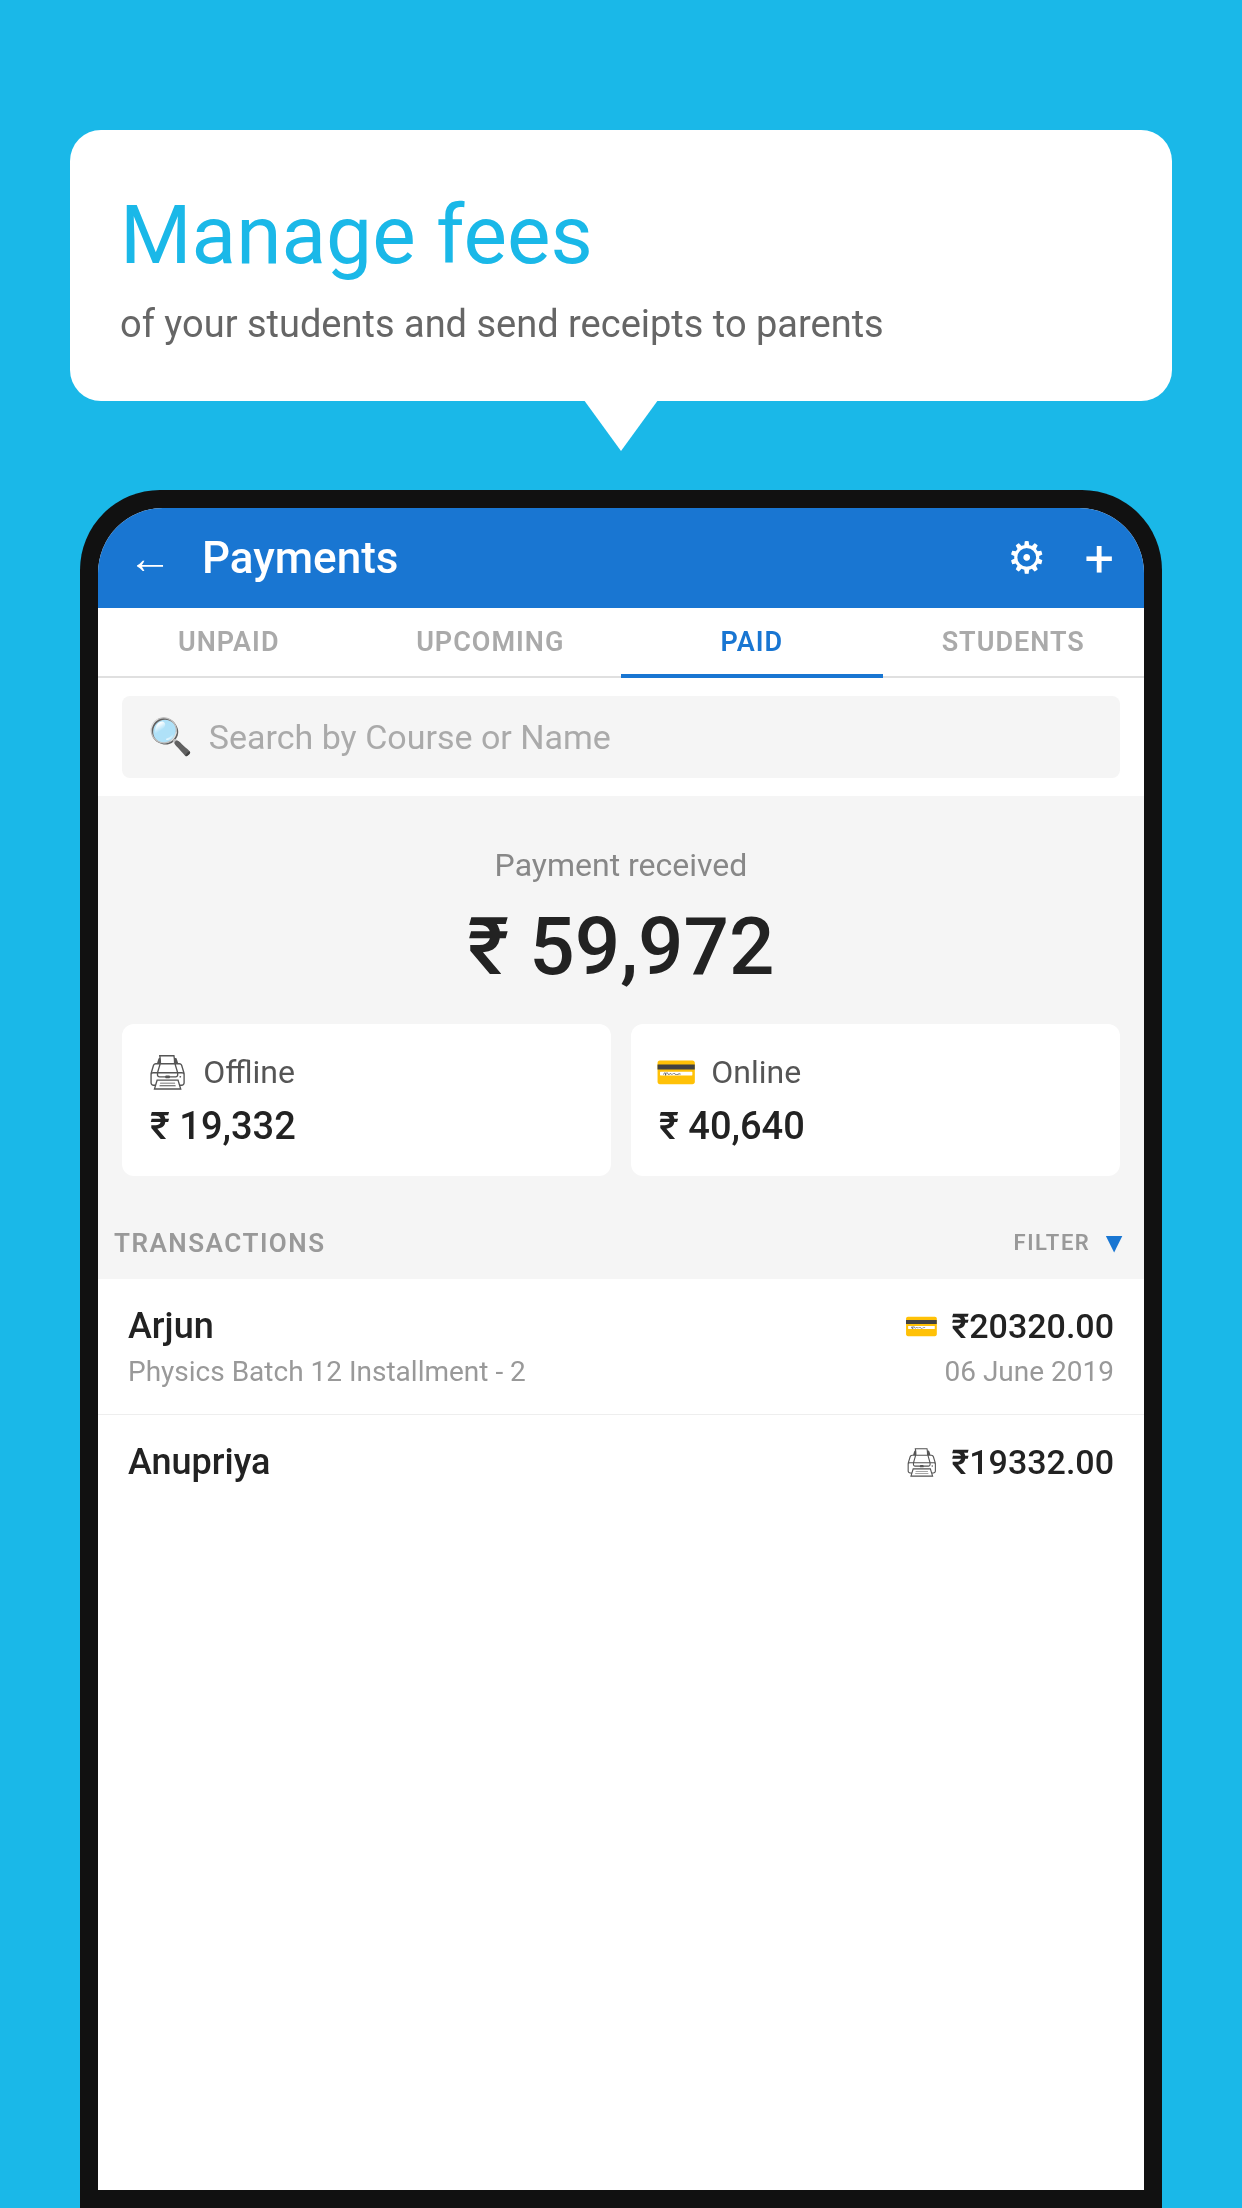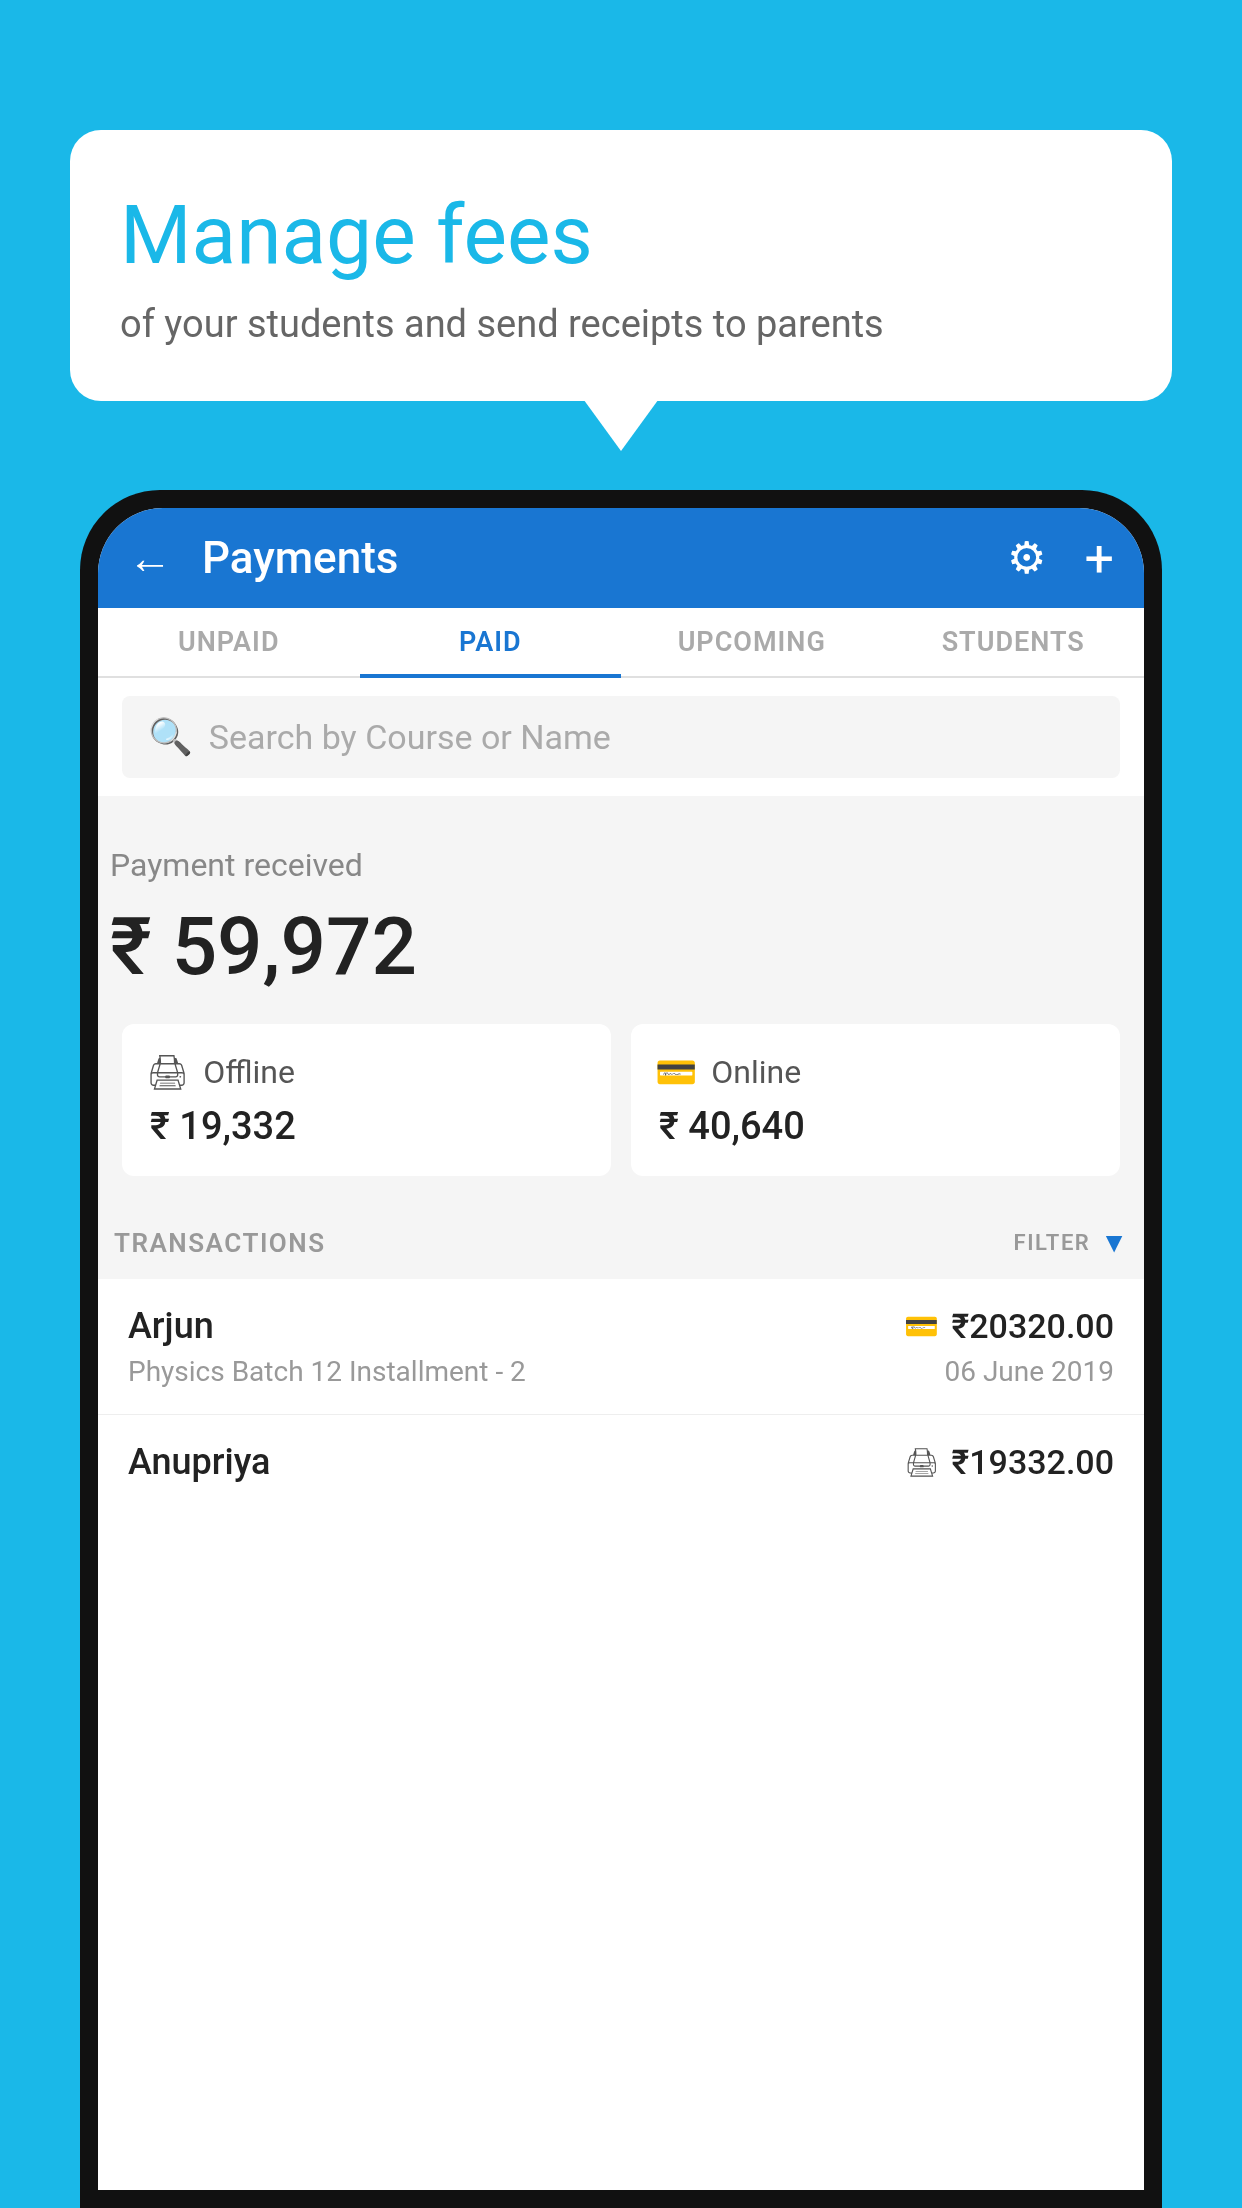--- a/index.html
+++ b/index.html
@@ -400,11 +400,11 @@
       <div class="tab-item">
         <span>UNPAID</span>
       </div>
+      <div class="tab-item">
+        <span>UPCOMING</span>
+      </div>
       <div class="tab-item active">
         <span>PAID</span>
-      </div>
-      <div class="tab-item">
-        <span>UPCOMING</span>
       </div>
       <div class="tab-item">
         <span>STUDENTS</span>

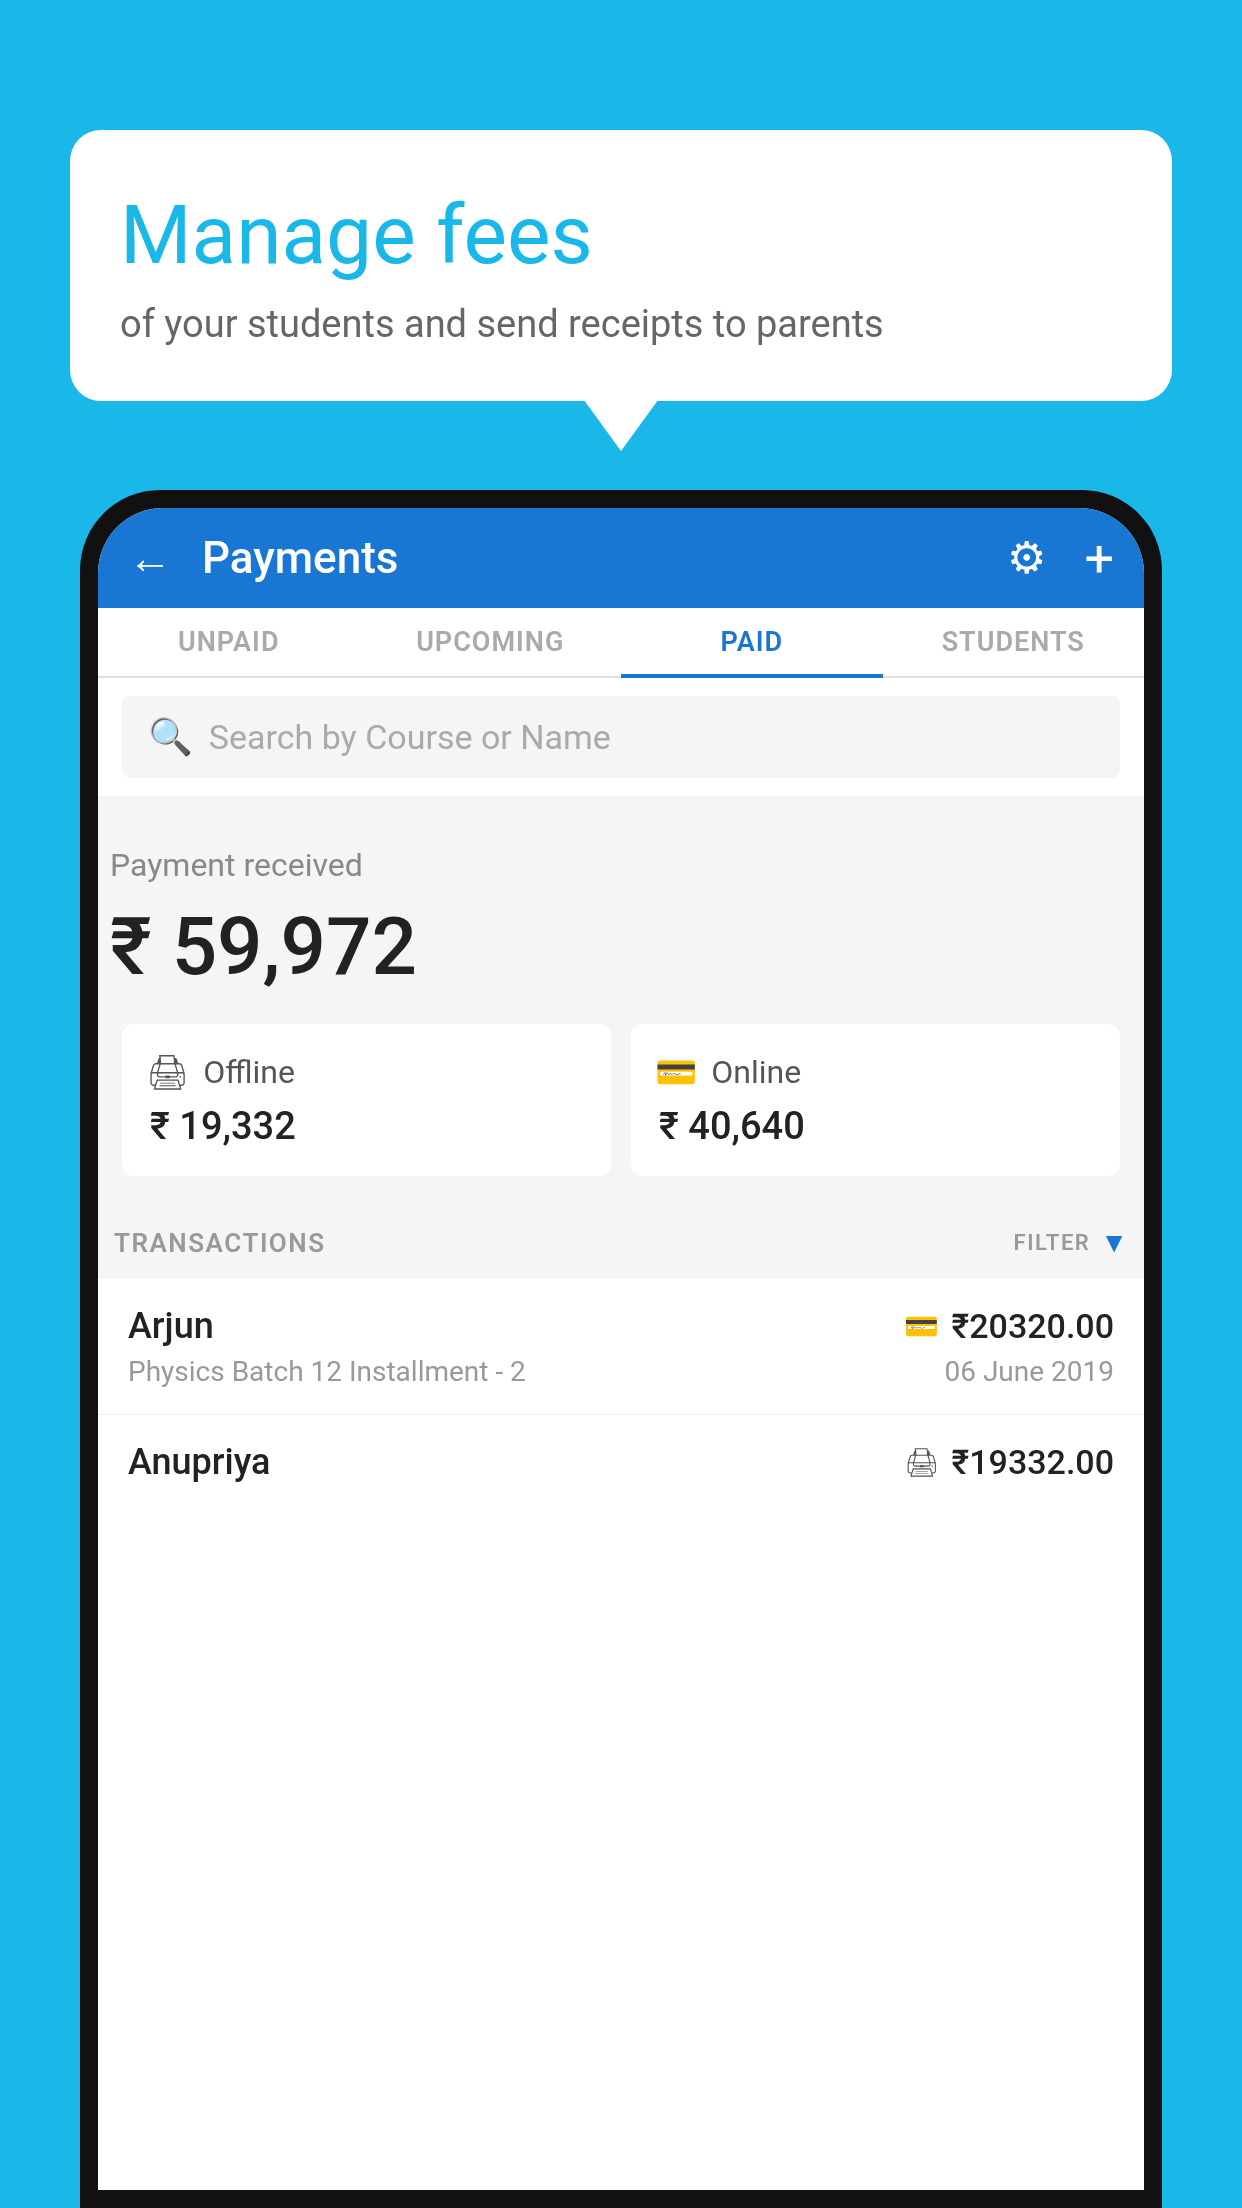--- a/index.html
+++ b/index.html
@@ -228,6 +228,7 @@
     .payment-received-section {
       background: #f5f5f5;
       padding: 50px 12px 30px;
+      text-align: center;
     }
 
     .payment-label {

